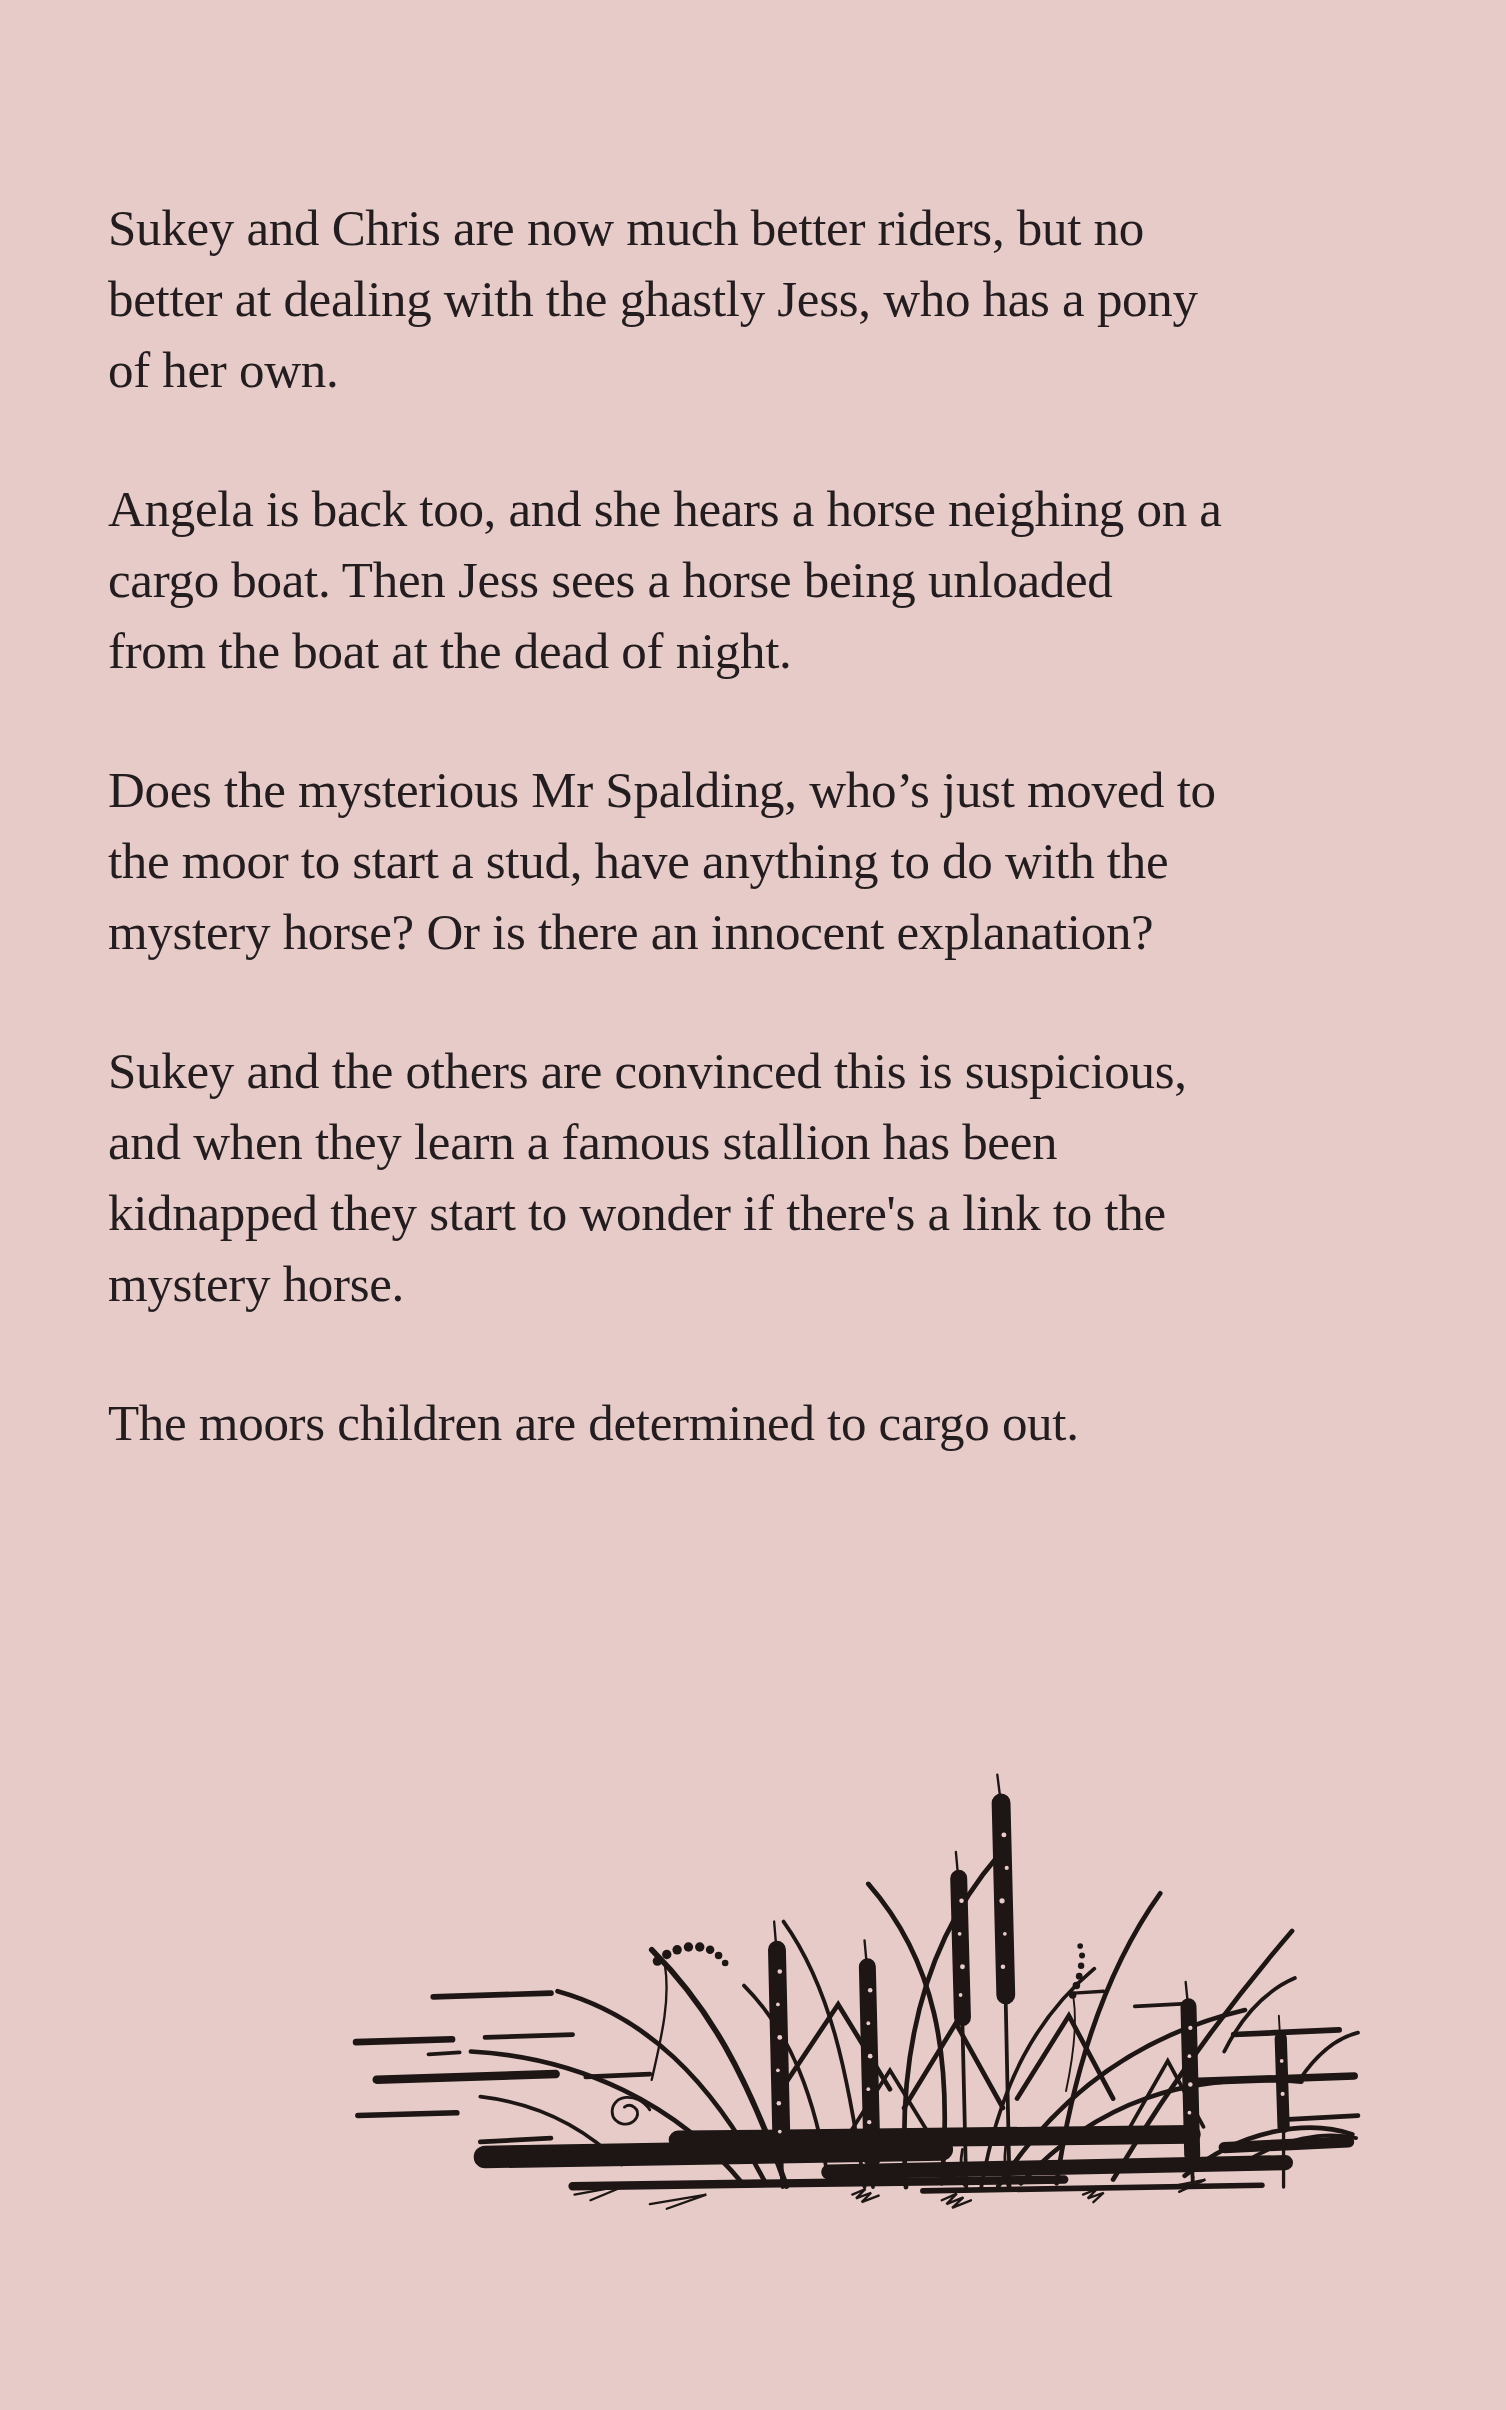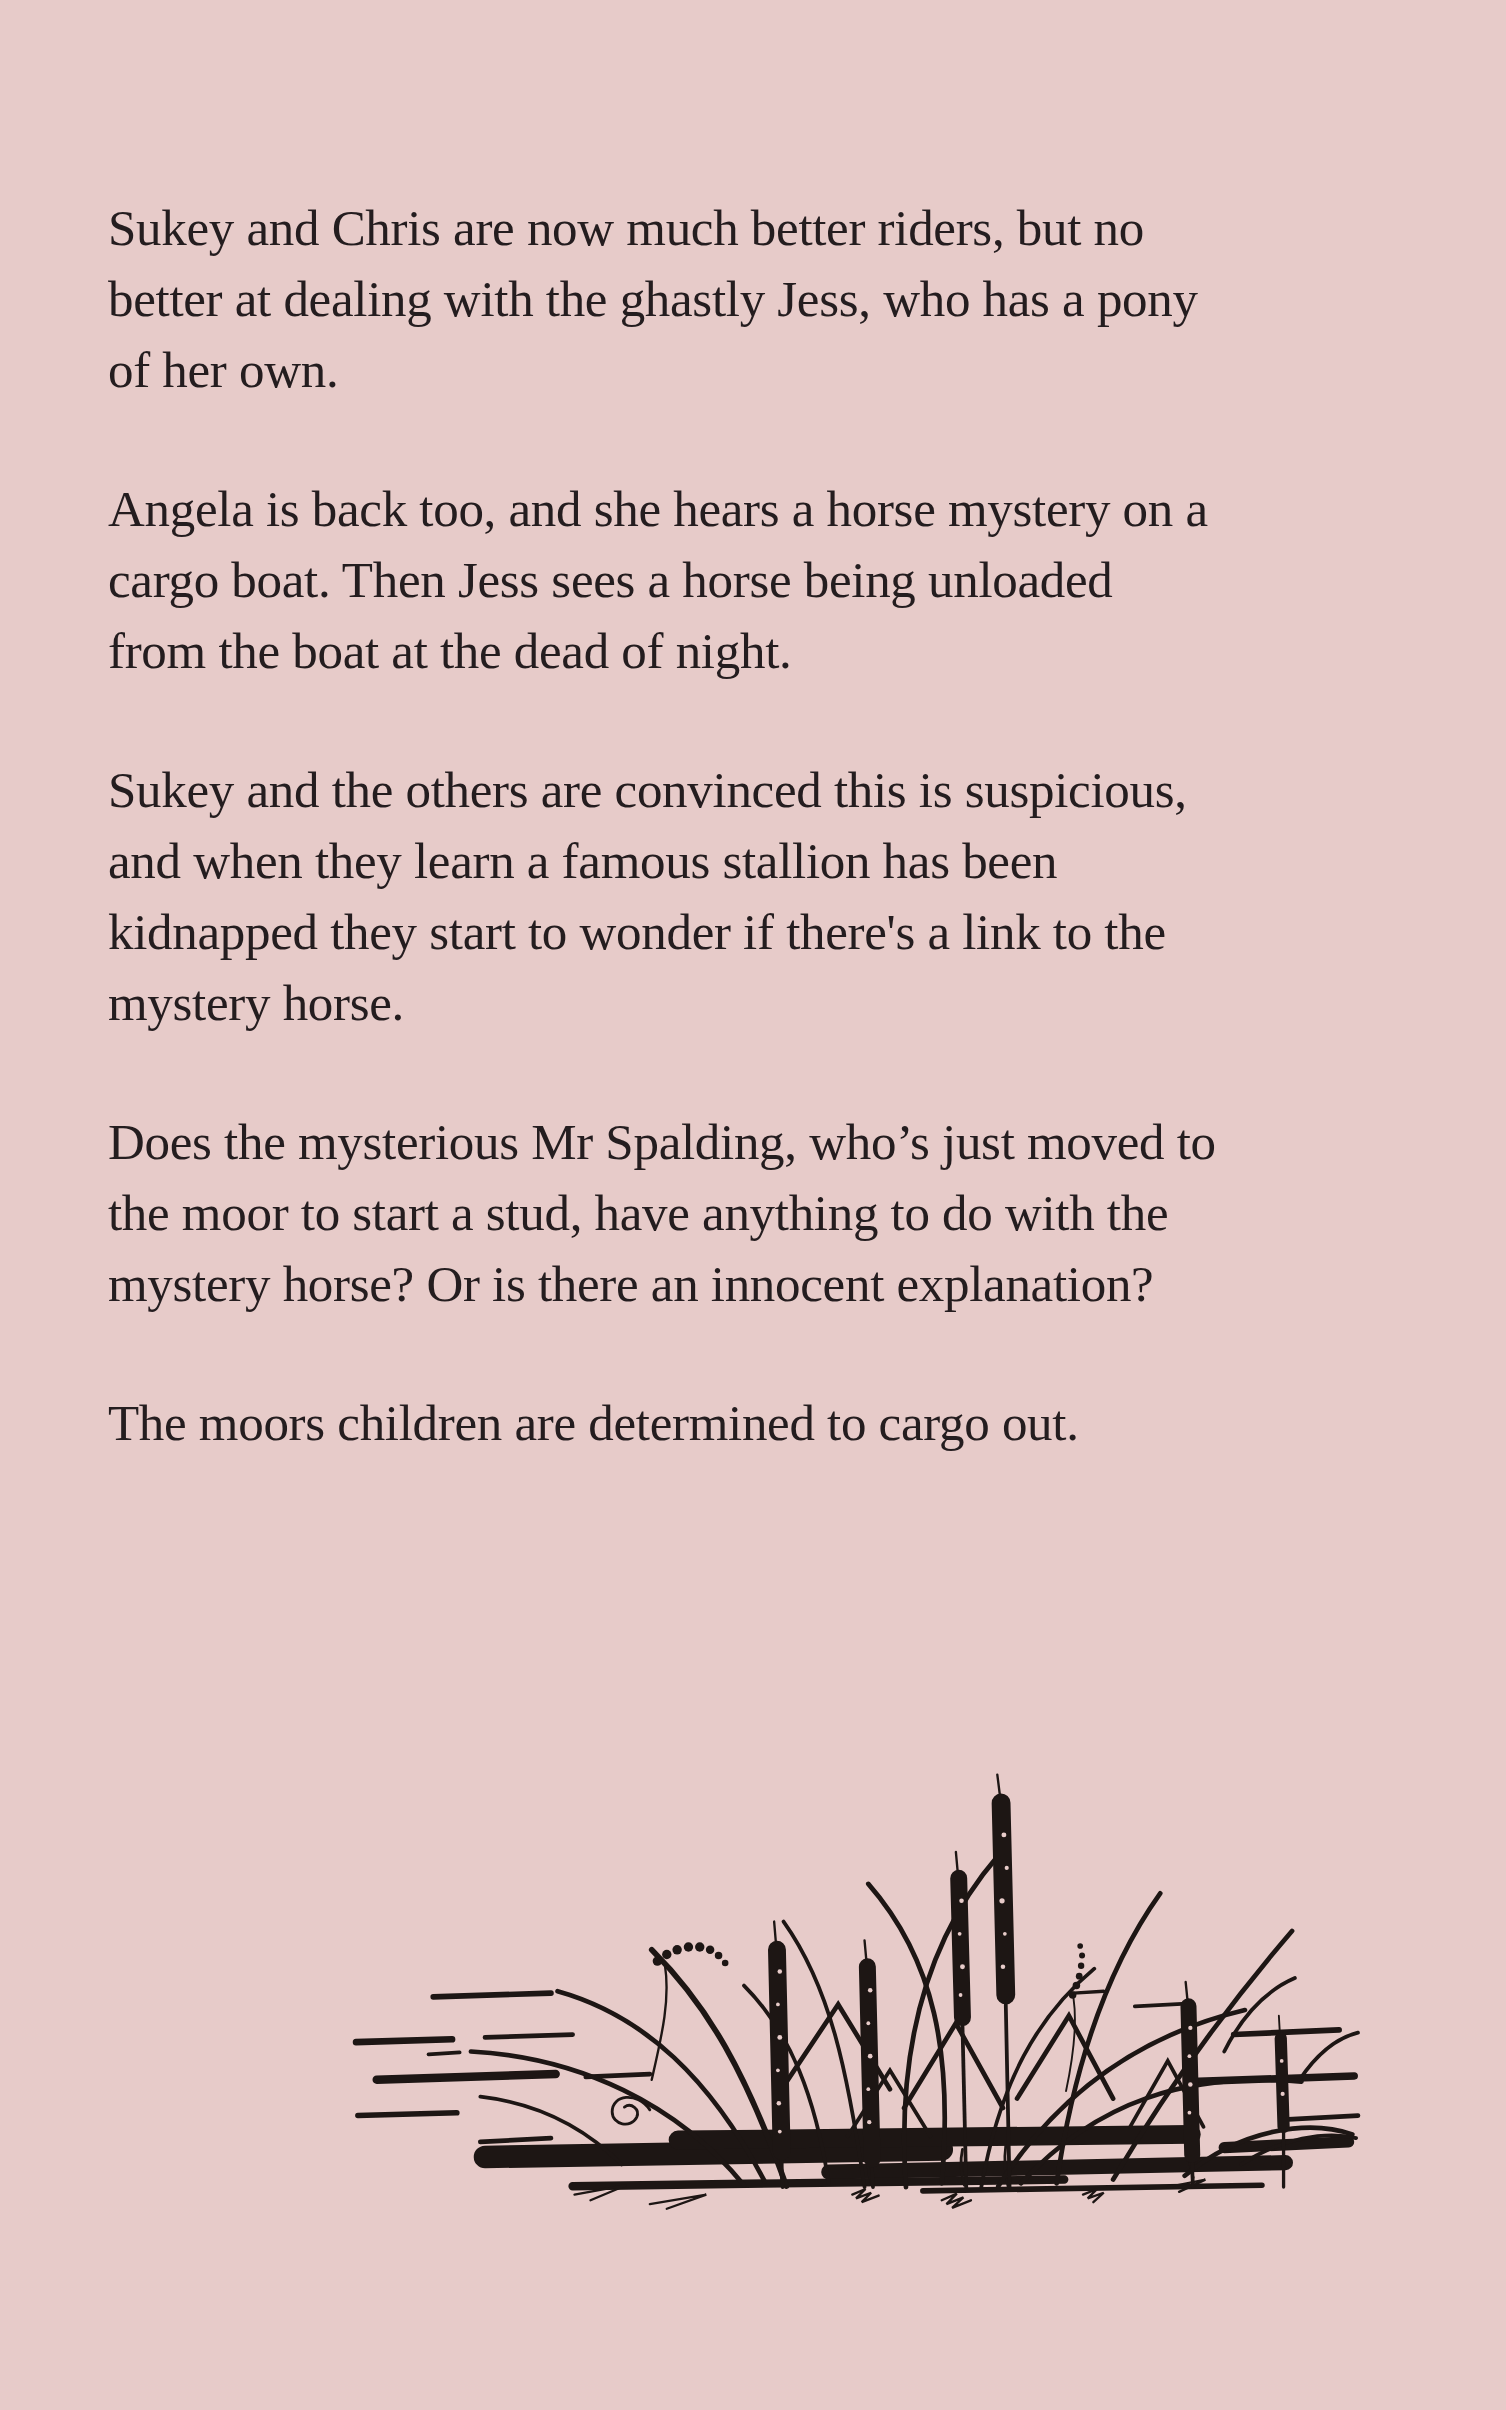--- a/index.html
+++ b/index.html
@@ -51,7 +51,7 @@
     <p>Sukey and Chris are now much better riders, but no
 better at dealing with the ghastly Jess, who has a pony
 of her own.</p>
-    <p>Angela is back too, and she hears a horse mystery on a
+    <p>Angela is back too, and she hears a horse neighing on a
 cargo boat. Then Jess sees a horse being unloaded
 from the boat at the dead of night.</p>
     <p>Sukey and the others are convinced this is suspicious,

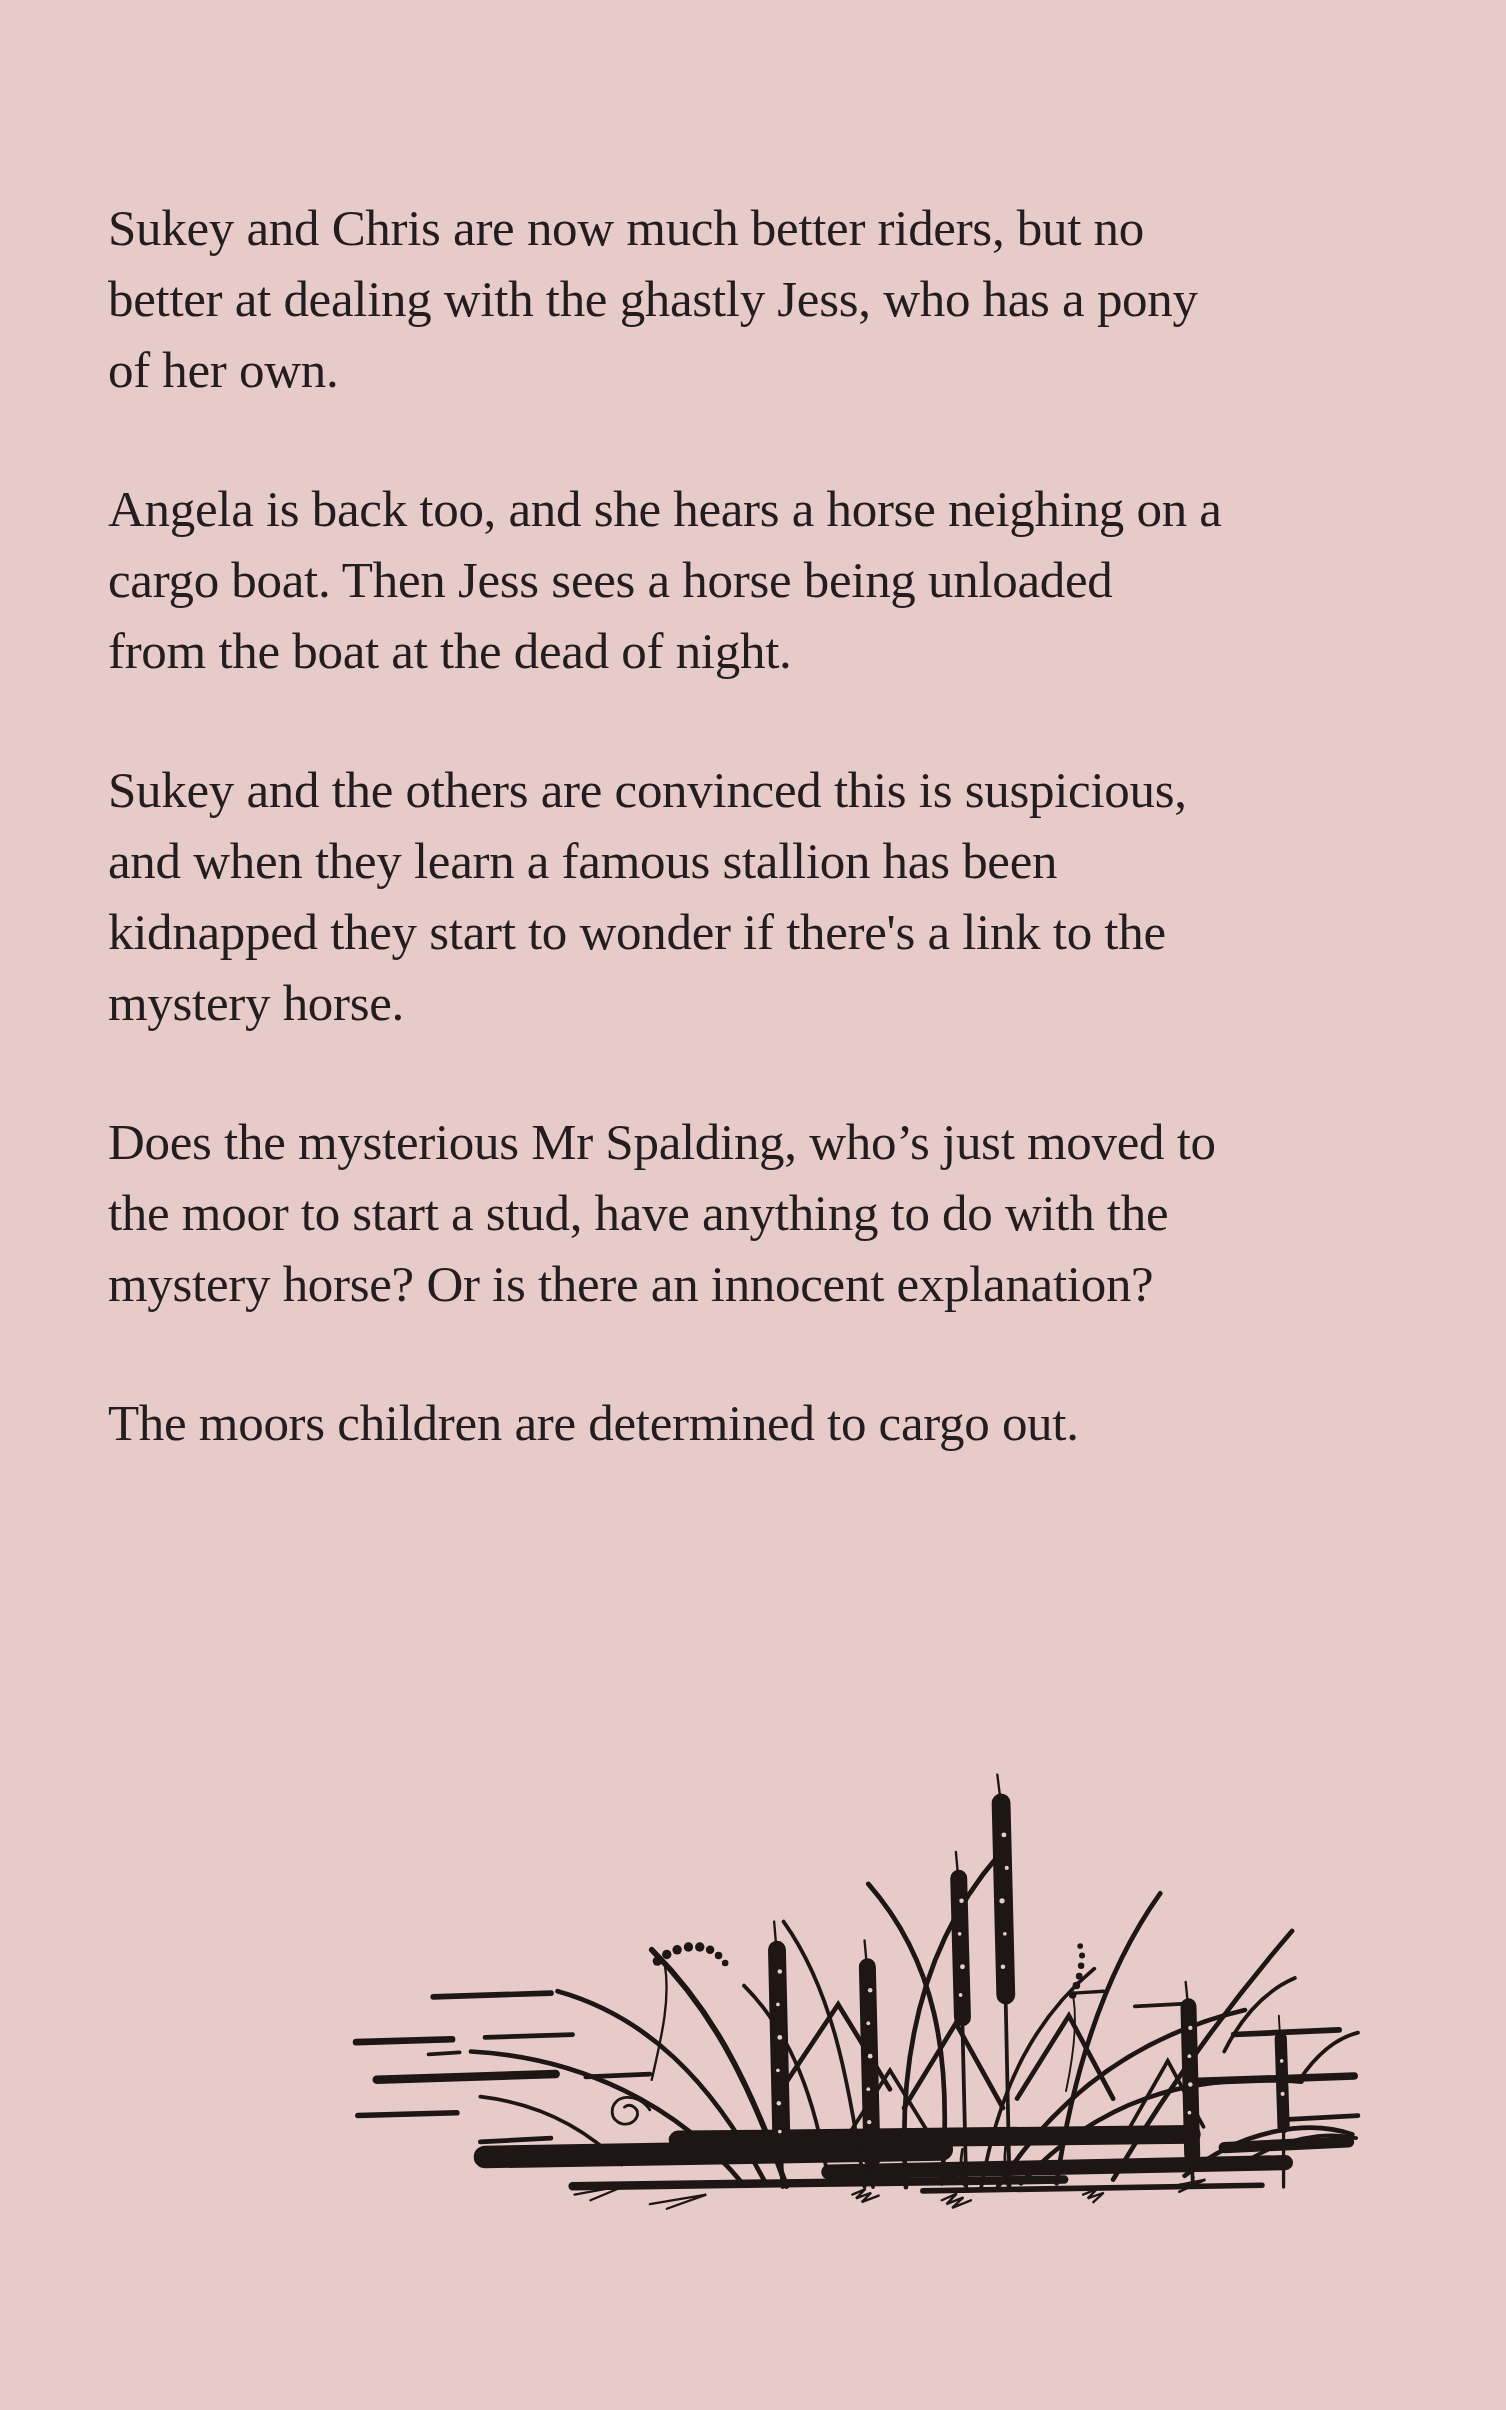--- a/index.html
+++ b/index.html
@@ -54,13 +54,13 @@
     <p>Angela is back too, and she hears a horse neighing on a
 cargo boat. Then Jess sees a horse being unloaded
 from the boat at the dead of night.</p>
+    <p>Does the mysterious Mr Spalding, who’s just moved to
+the moor to start a stud, have anything to do with the
+mystery horse? Or is there an innocent explanation?</p>
     <p>Sukey and the others are convinced this is suspicious,
 and when they learn a famous stallion has been
 kidnapped they start to wonder if there's a link to the
 mystery horse.</p>
-    <p>Does the mysterious Mr Spalding, who’s just moved to
-the moor to start a stud, have anything to do with the
-mystery horse? Or is there an innocent explanation?</p>
     <p>The moors children are determined to cargo out.</p>
   </section>
 

